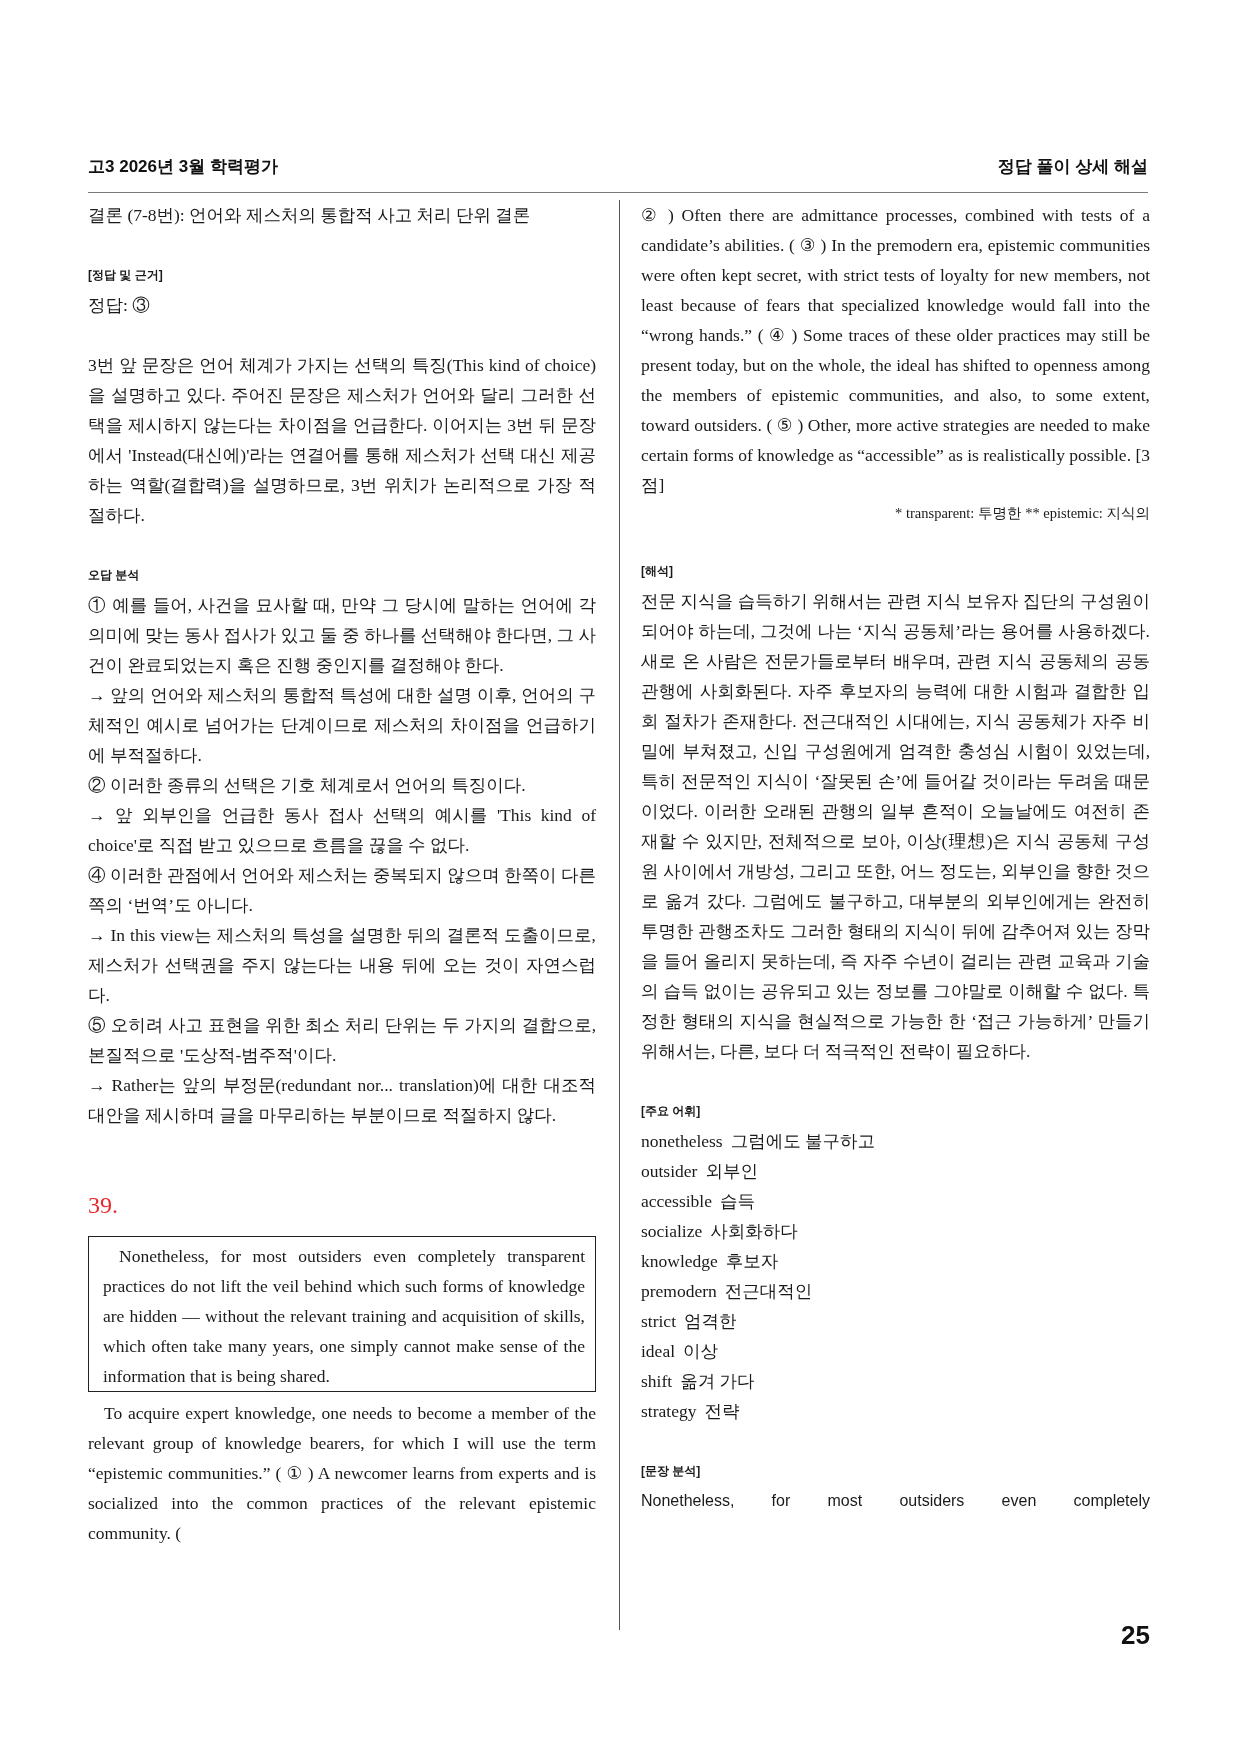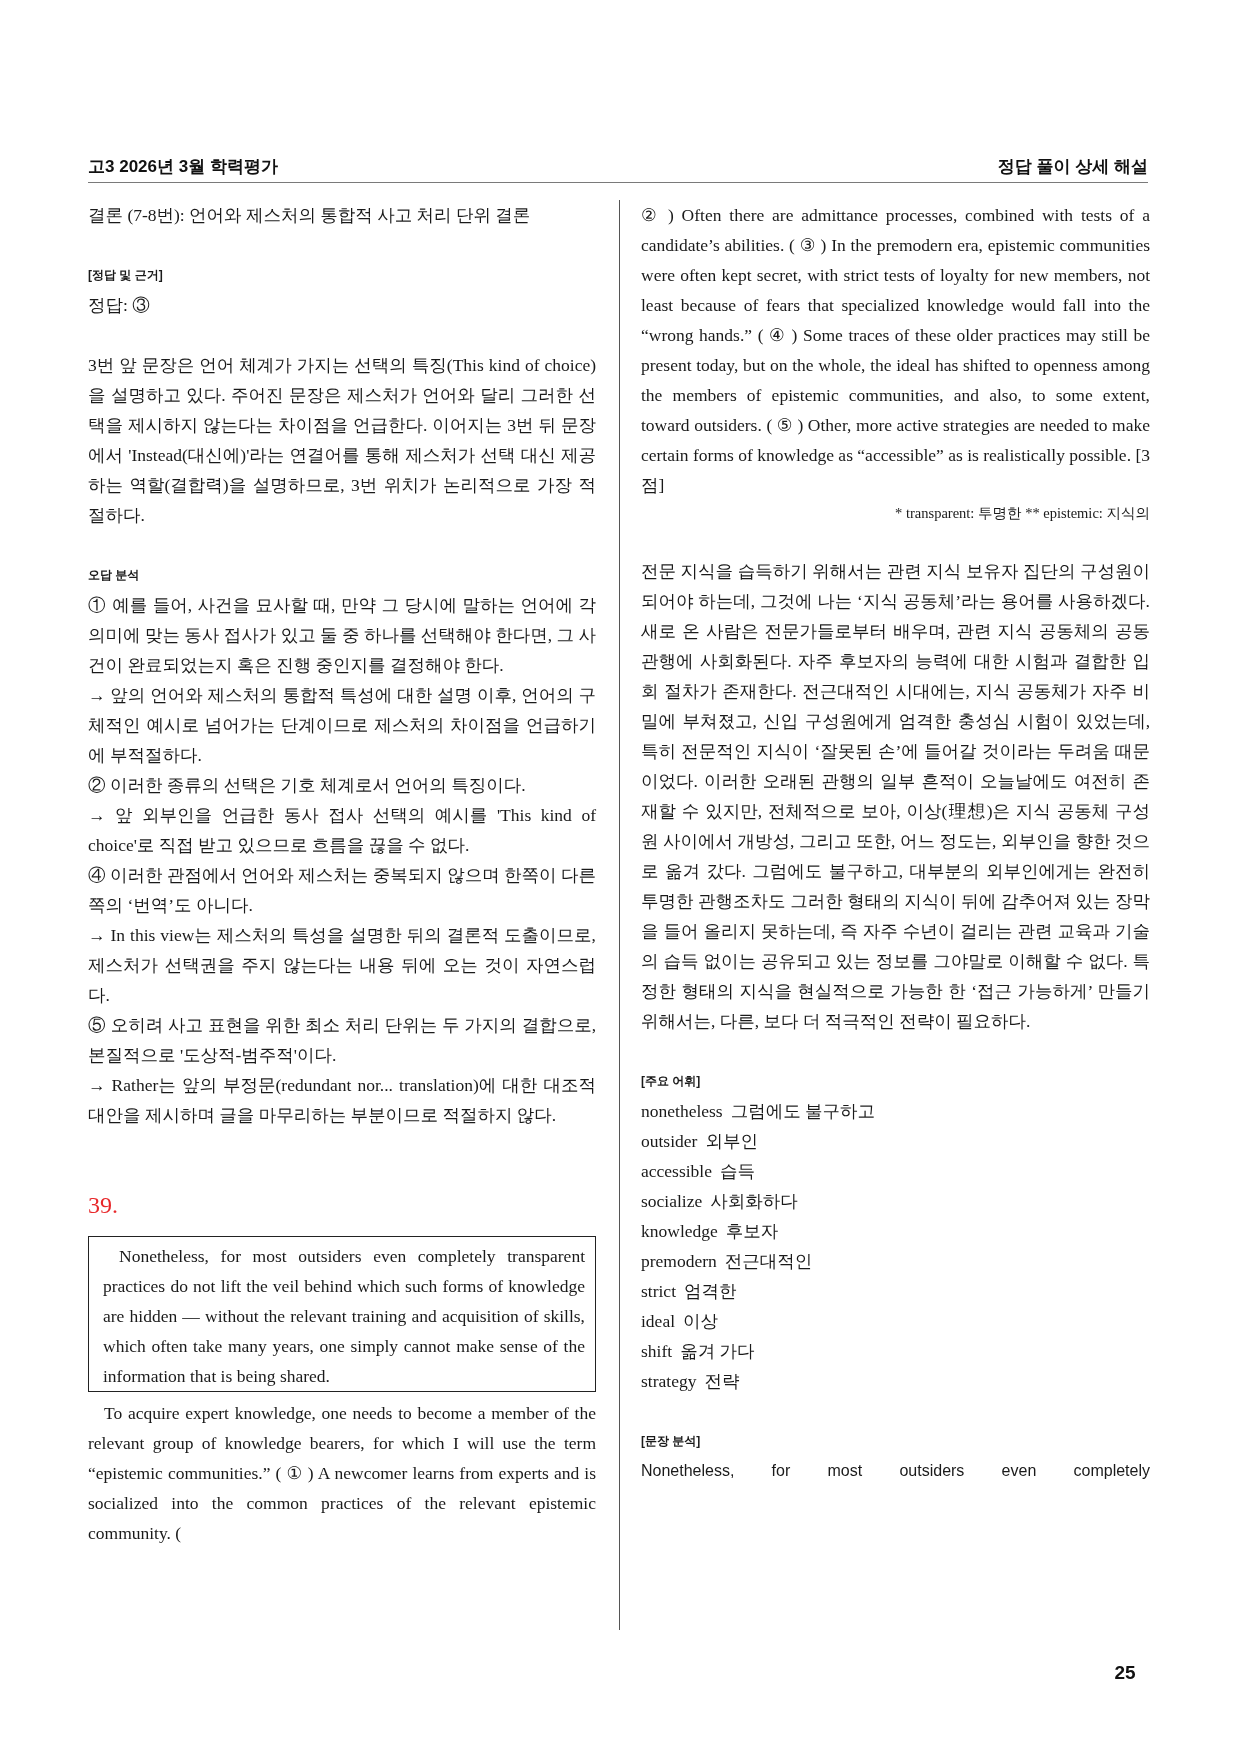--- a/index.html
+++ b/index.html
@@ -7,7 +7,7 @@
     .header {
       position: absolute; left: 88px; top: 146px; width: 1060px; height: 32px;
       display: flex; justify-content: space-between; align-items: flex-end;
-      border-bottom: 1.5px solid #7a7a7a; padding-bottom: 4px;
+      border-bottom: 1.5px solid #7a7a7a; padding-bottom: 14px;
       font-family: "Liberation Sans", sans-serif; font-weight: bold; font-size: 17px; color: #111;
     }
     .col { position: absolute; top: 200px; font-family: "Liberation Serif", serif; font-size: 17.5px; line-height: 30px; text-align: justify; }

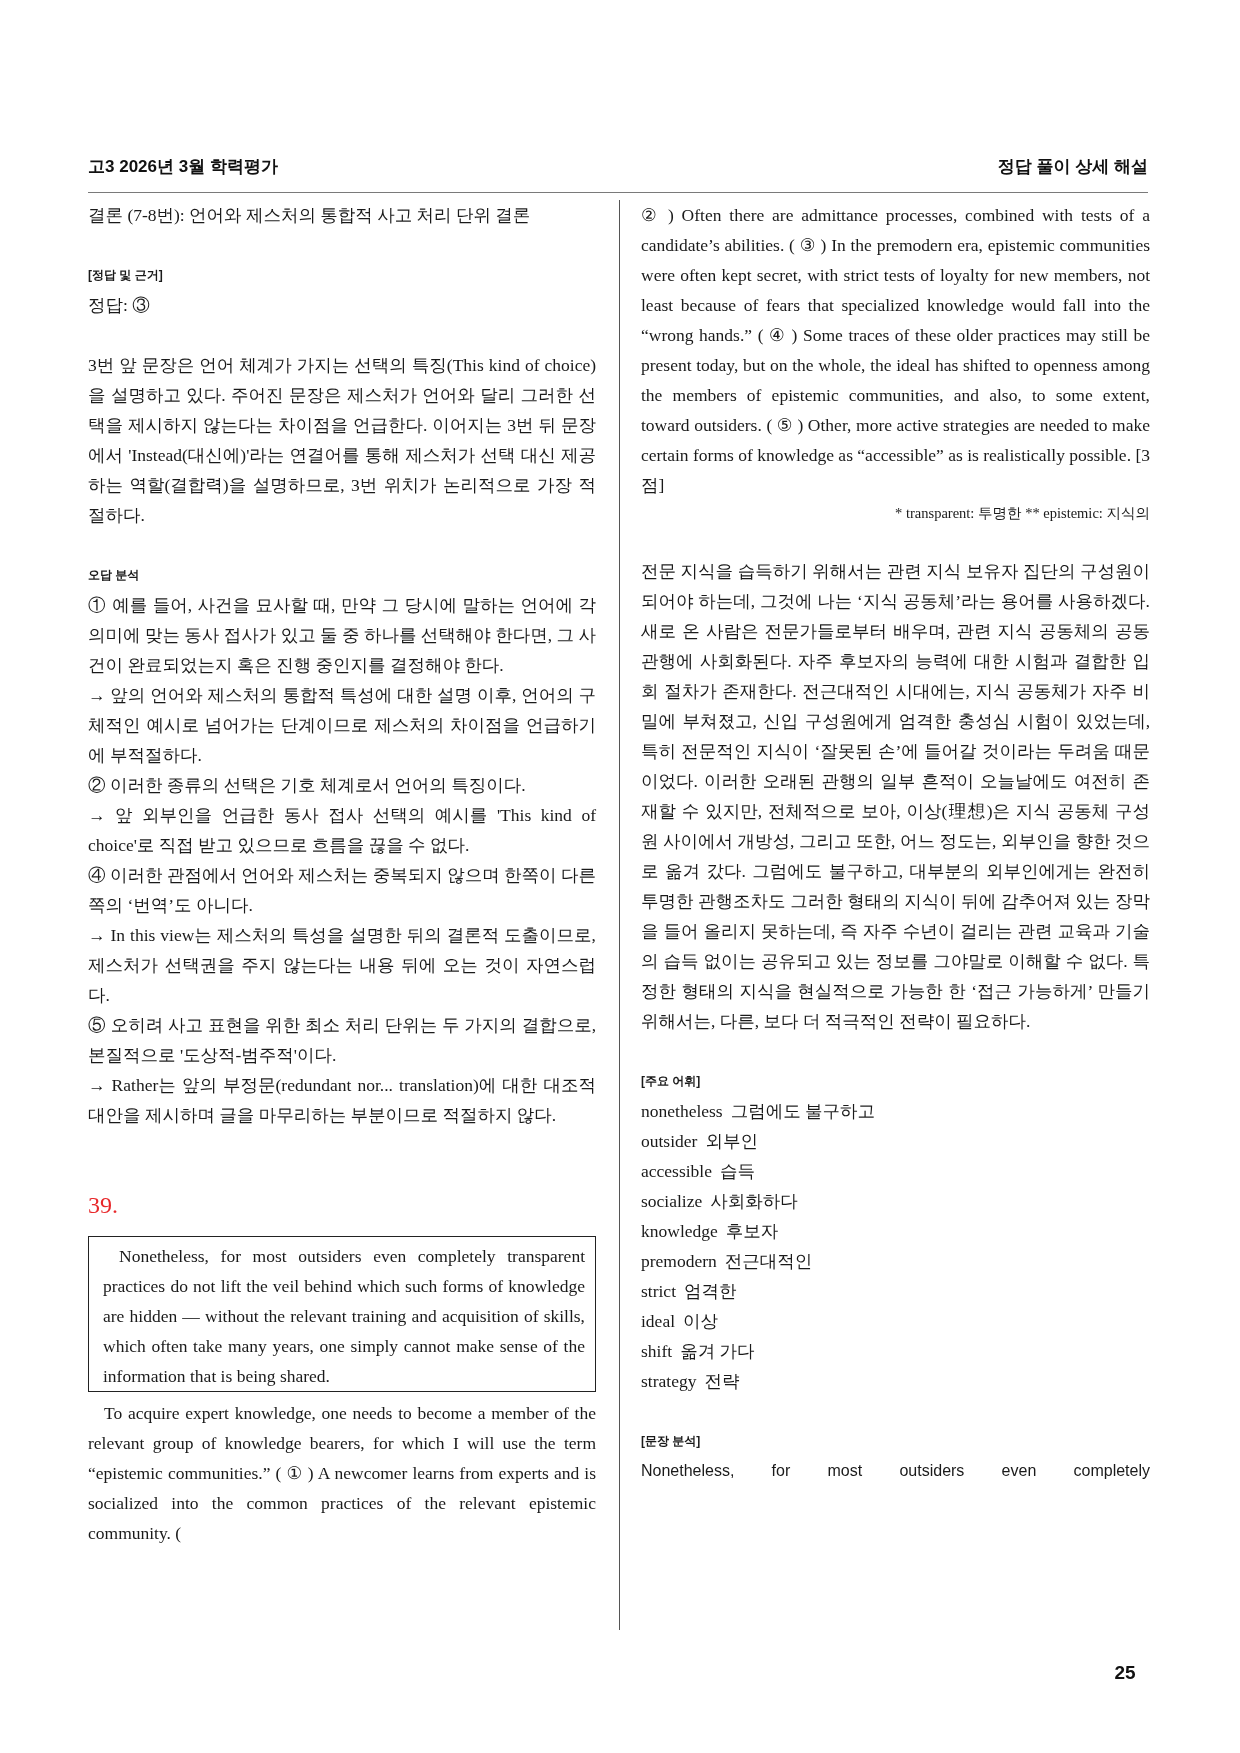--- a/index.html
+++ b/index.html
@@ -68,6 +68,7 @@
   <p class="p">② ) Often there are admittance processes, combined with tests of a candidate’s abilities. ( ③ ) In the premodern era, epistemic communities were often kept secret, with strict tests of loyalty for new members, not least because of fears that specialized knowledge would fall into the “wrong hands.” ( ④ ) Some traces of these older practices may still be present today, but on the whole, the ideal has shifted to openness among the members of epistemic communities, and also, to some extent, toward outsiders. ( ⑤ ) Other, more active strategies are needed to make certain forms of knowledge as “accessible” as is realistically possible. [3점]</p>
   <div class="footnote">* transparent: 투명한 ** epistemic: 지식의</div>
   <div class="gap30"></div>
+  <div class="sec-h">[해석]</div>
   <p class="p">전문 지식을 습득하기 위해서는 관련 지식 보유자 집단의 구성원이 되어야 하는데, 그것에 나는 ‘지식 공동체’라는 용어를 사용하겠다. 새로 온 사람은 전문가들로부터 배우며, 관련 지식 공동체의 공동 관행에 사회화된다. 자주 후보자의 능력에 대한 시험과 결합한 입회 절차가 존재한다. 전근대적인 시대에는, 지식 공동체가 자주 비밀에 부쳐졌고, 신입 구성원에게 엄격한 충성심 시험이 있었는데, 특히 전문적인 지식이 ‘잘못된 손’에 들어갈 것이라는 두려움 때문이었다. 이러한 오래된 관행의 일부 흔적이 오늘날에도 여전히 존재할 수 있지만, 전체적으로 보아, 이상(理想)은 지식 공동체 구성원 사이에서 개방성, 그리고 또한, 어느 정도는, 외부인을 향한 것으로 옮겨 갔다. 그럼에도 불구하고, 대부분의 외부인에게는 완전히 투명한 관행조차도 그러한 형태의 지식이 뒤에 감추어져 있는 장막을 들어 올리지 못하는데, 즉 자주 수년이 걸리는 관련 교육과 기술의 습득 없이는 공유되고 있는 정보를 그야말로 이해할 수 없다. 특정한 형태의 지식을 현실적으로 가능한 한 ‘접근 가능하게’ 만들기 위해서는, 다른, 보다 더 적극적인 전략이 필요하다.</p>
   <div class="gap30"></div>
   <div class="sec-h">[주요 어휘]</div>

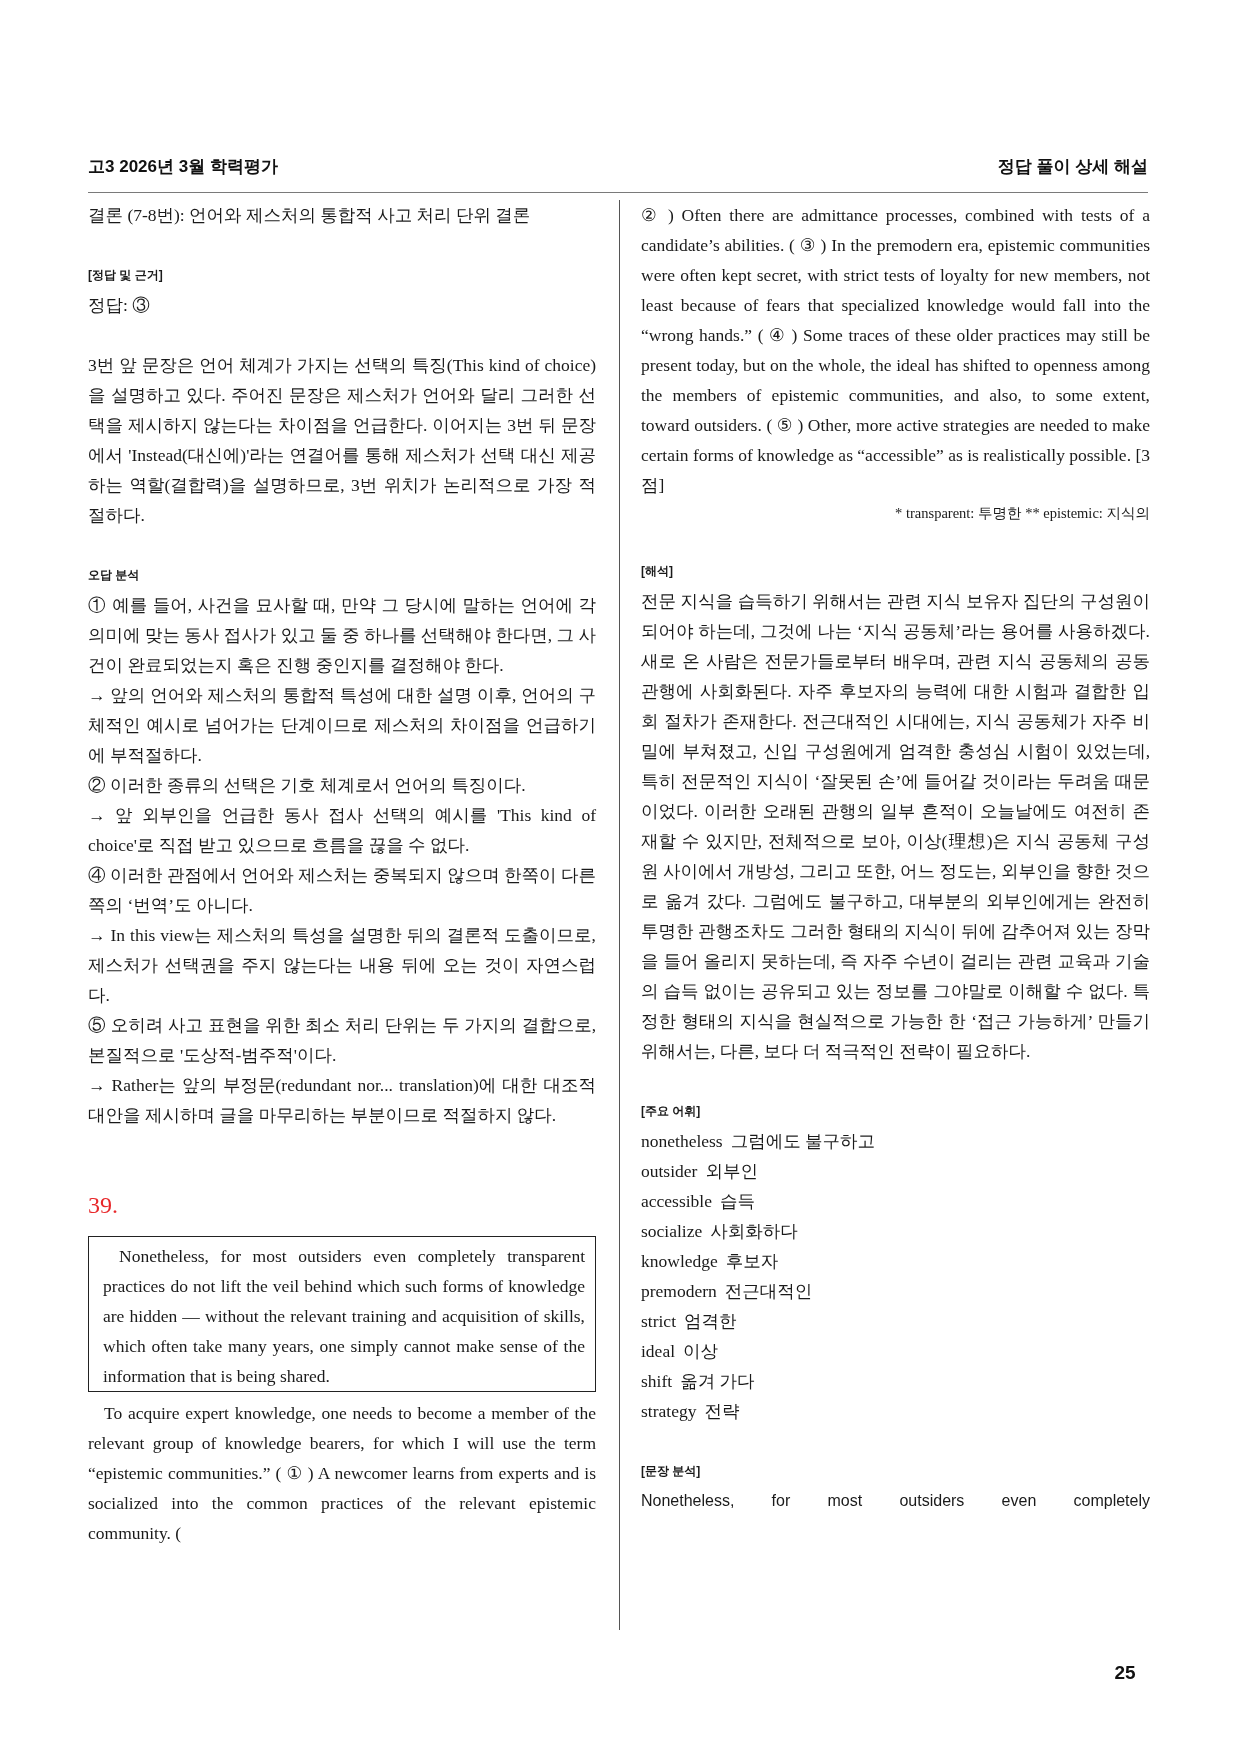--- a/index.html
+++ b/index.html
@@ -25,8 +25,8 @@
     .vocab-item .en { margin-right: 8px; }
     .sans-line { font-family: "Liberation Sans", sans-serif; font-size: 16px; text-align: justify; text-align-last: justify; }
     .page-num {
-      position: absolute; left: 1100px; top: 1662px; width: 50px; text-align: center;
-      font-family: "Liberation Sans", sans-serif; font-weight: bold; font-size: 19px; color: #111;
+      position: absolute; left: 1100px; top: 1620px; width: 50px; text-align: right;
+      font-family: "Liberation Sans", sans-serif; font-weight: bold; font-size: 26px; color: #111;
     }
   </style>
 </head>

